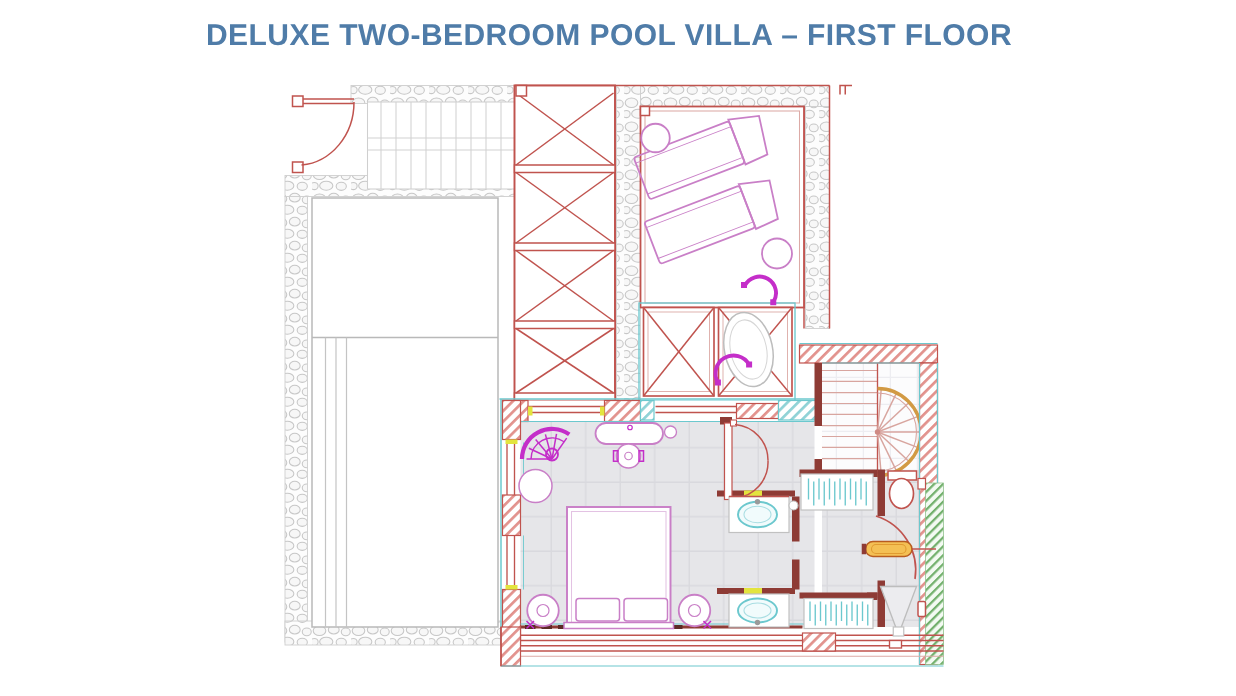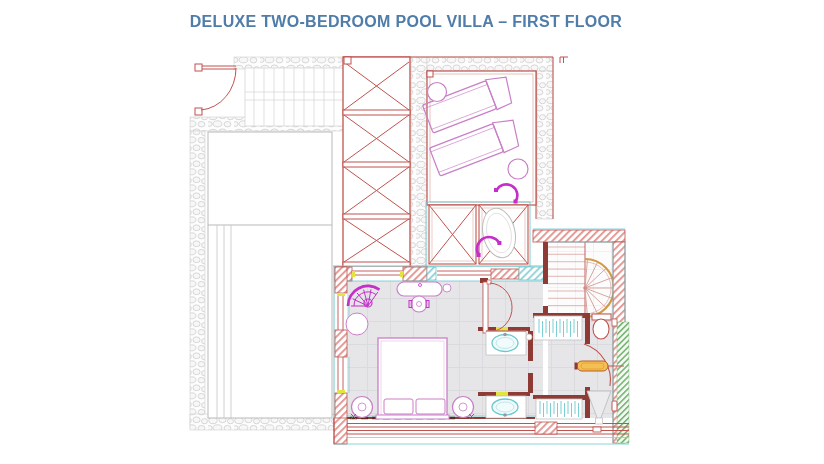--- a/index.html
+++ b/index.html
@@ -6,7 +6,7 @@
   body{width:824px;height:464px;overflow:hidden;position:relative;font-family:"Liberation Sans",sans-serif;}
   .title{
     position:absolute;top:13px;left:0;right:12px;text-align:center;
-    font-size:16px;font-weight:700;letter-spacing:.3px;color:var(--title-blue,#4f7ca8);
+    font-size:20px;font-weight:700;letter-spacing:.3px;color:var(--title-blue,#4f7ca8);
   }
   svg{position:absolute;left:0;top:0;}
   

